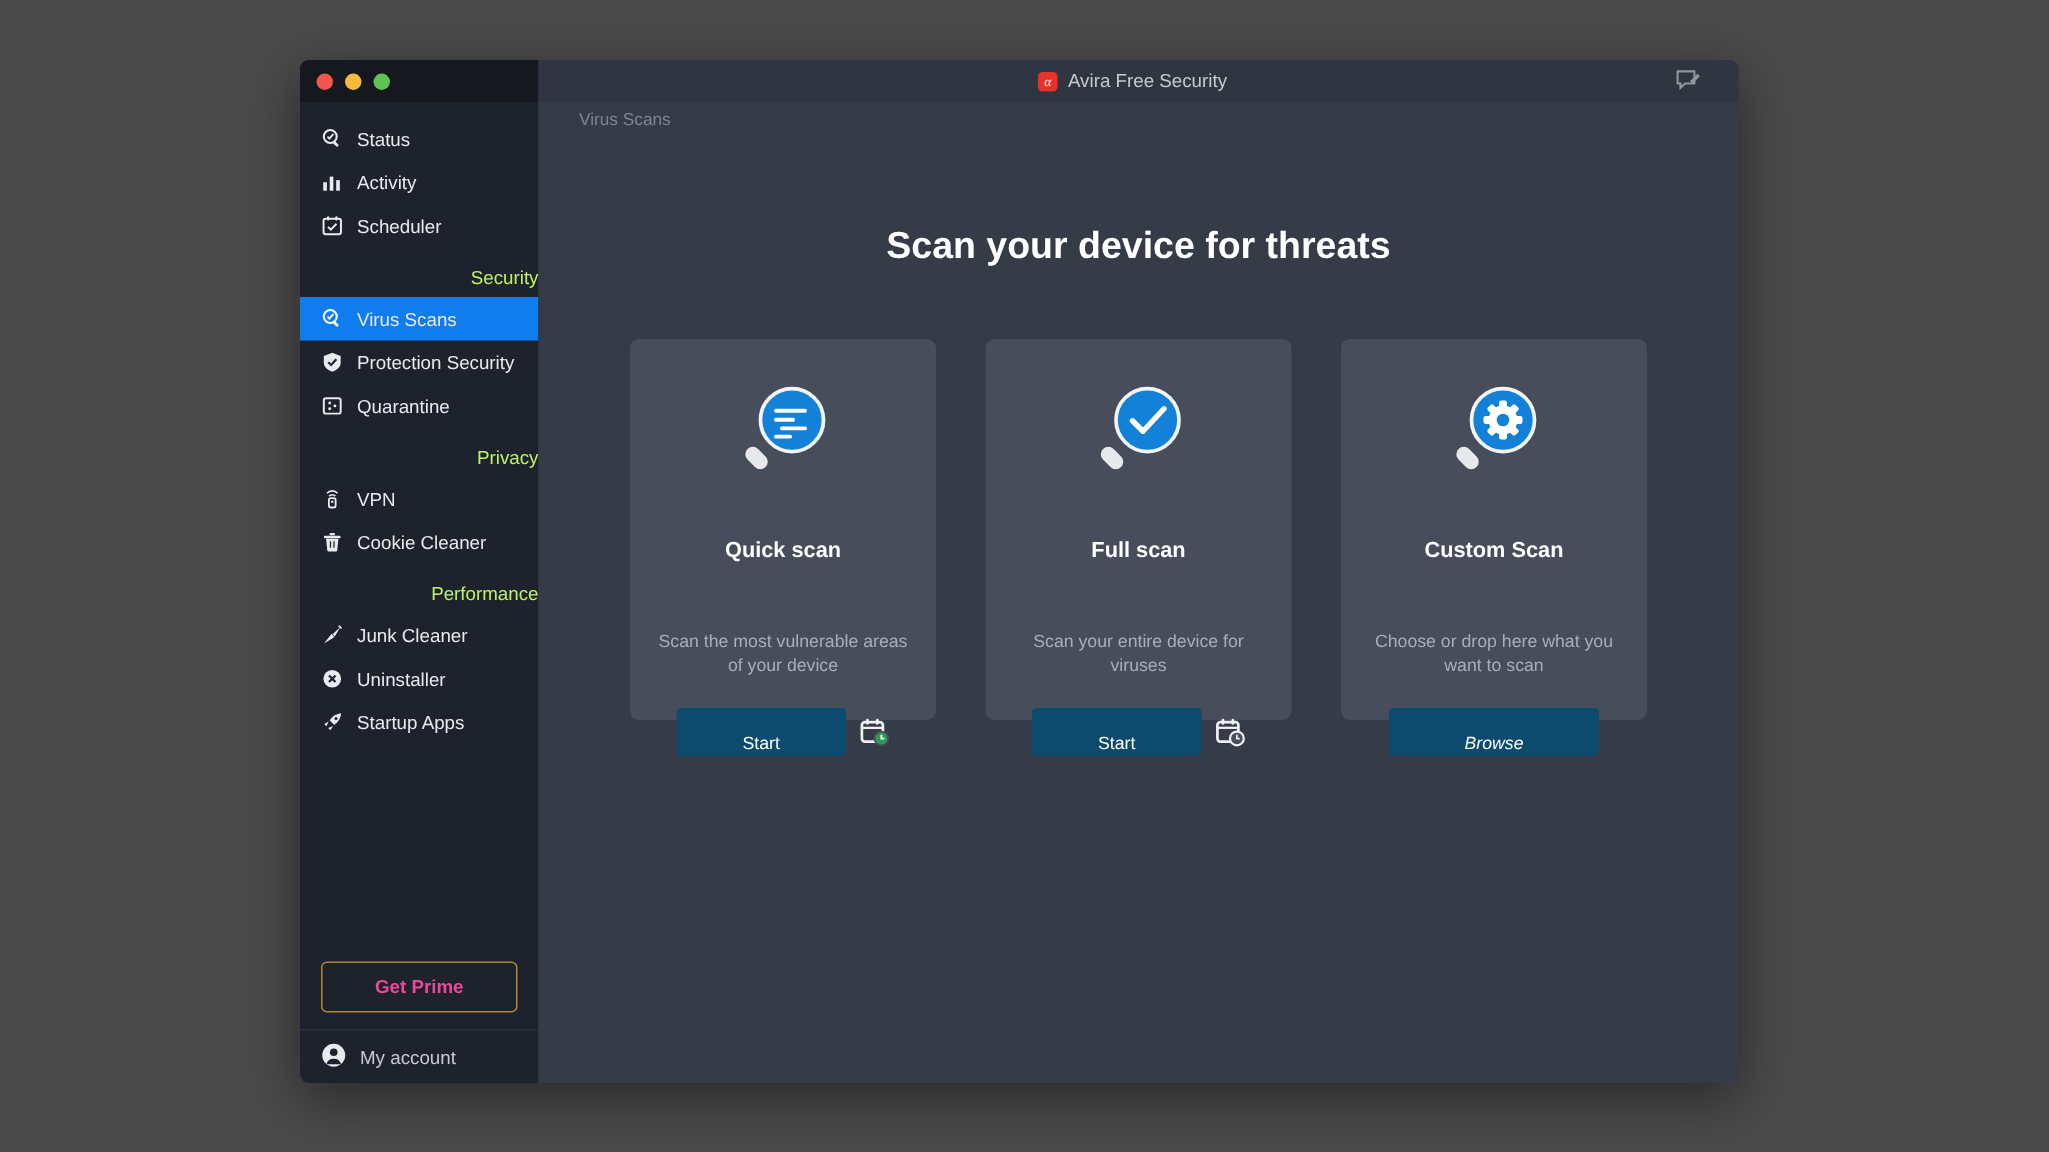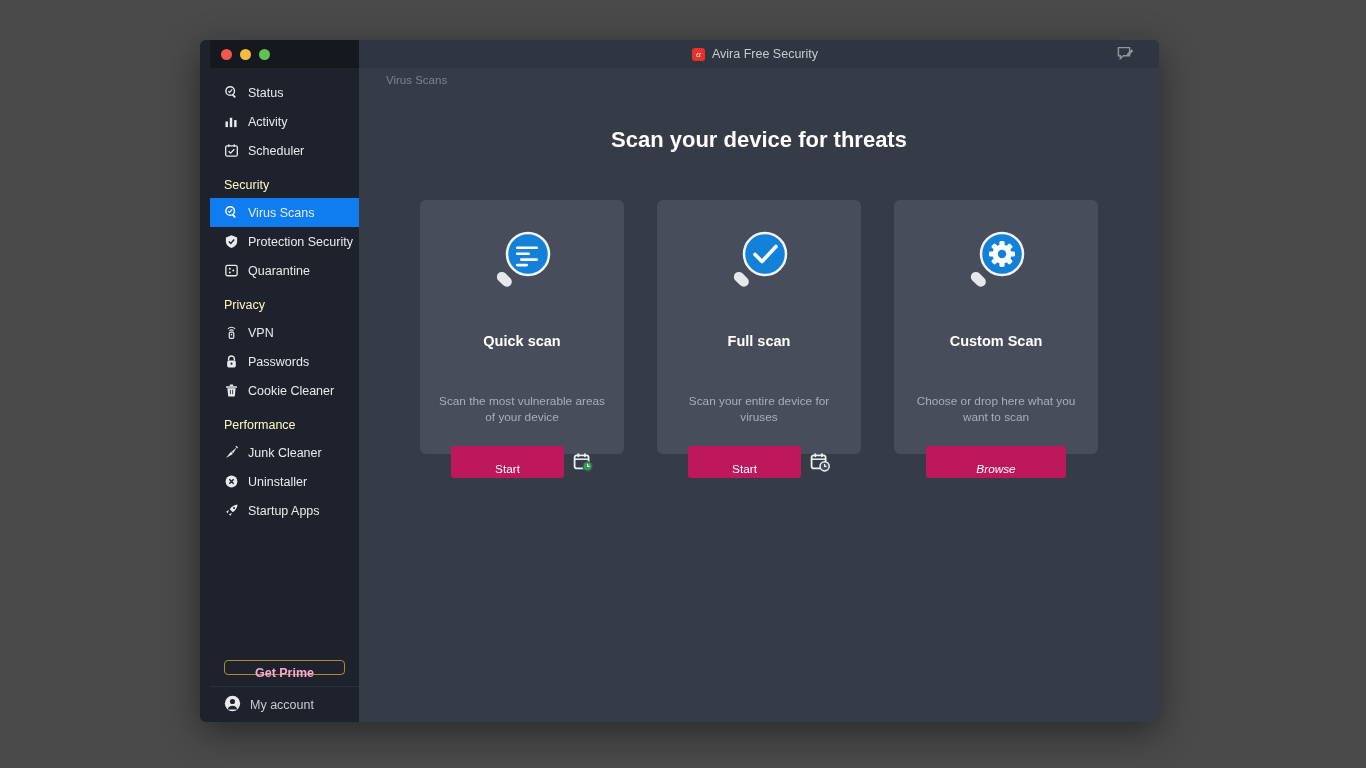--- a/index.html
+++ b/index.html
@@ -35,7 +35,6 @@
     flex-direction: column;
     flex: 0 0 159px;
     position: relative;
-    padding-left: 10px;
   }
   .titlebar-lights {
     height: 28px;

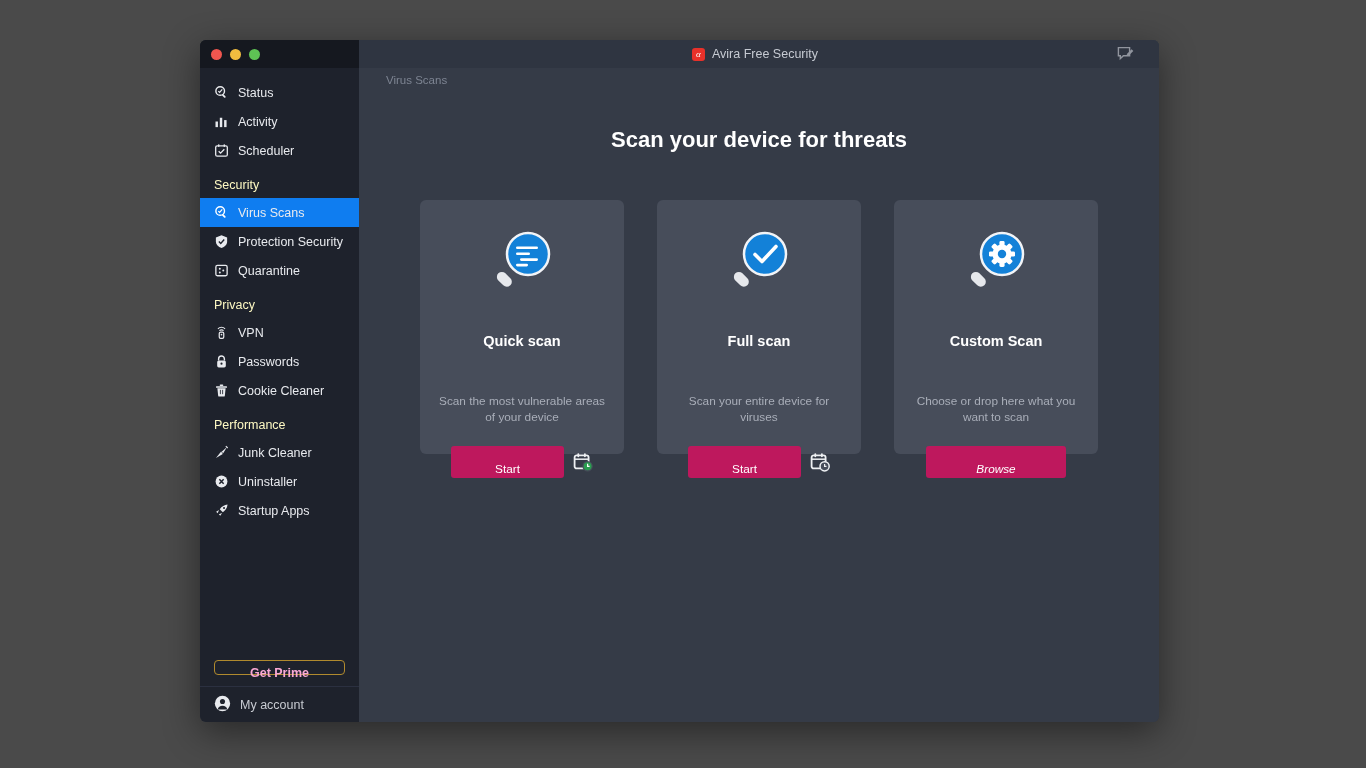--- a/index.html
+++ b/index.html
@@ -156,9 +156,9 @@
   #page-title {
     text-align: center;
     color: #ffffff;
-    font-size: 22px;
+    font-size: 25px;
     font-weight: bold;
-    margin-top: 59px;
+    margin-top: 82px;
   }
 
   #cards {

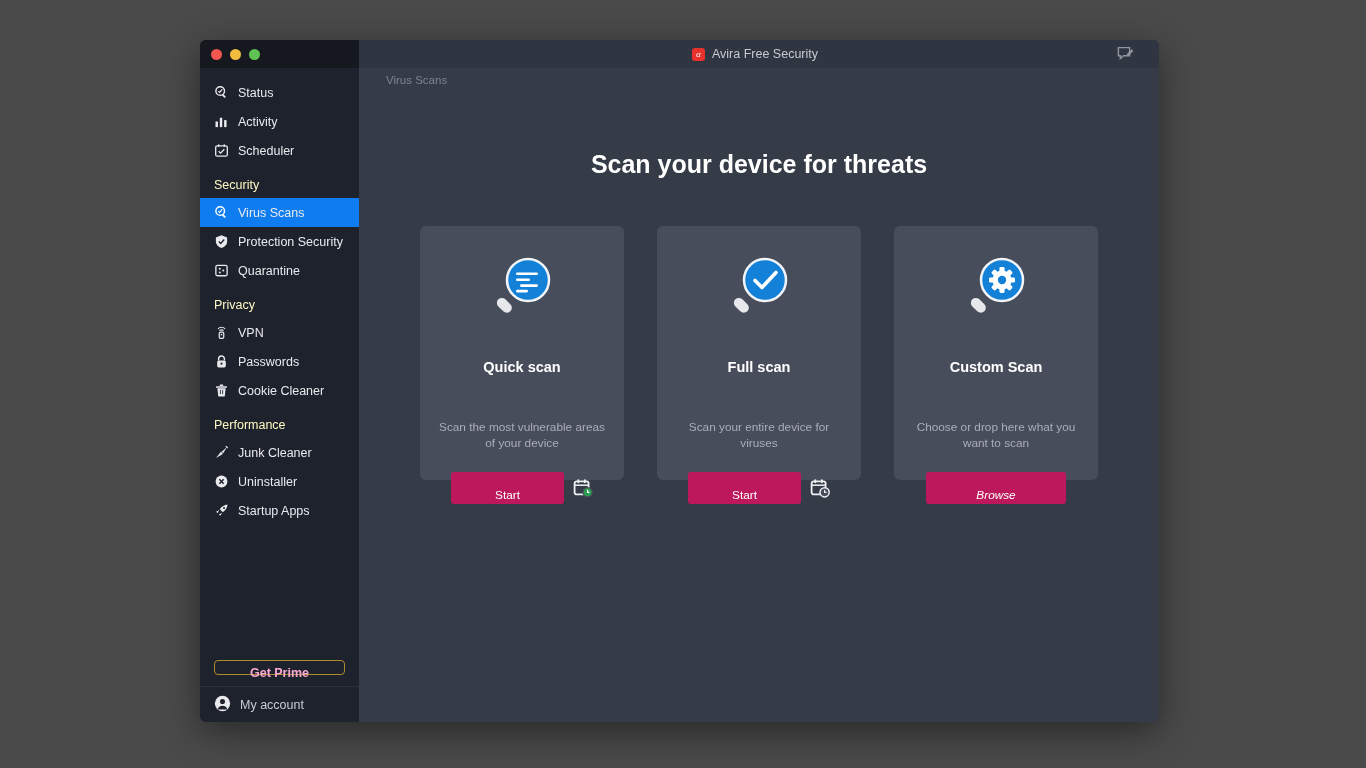--- a/index.html
+++ b/index.html
@@ -72,9 +72,10 @@
   .nav-label { white-space: nowrap; }
 
   .nav-group {
-    color: #fef9c3;
+    color: #bef264;
     font-size: 12.5px;
     padding: 13px 0 6px 14px;
+    text-align: right;
   }
 
   #sidebar-bottom { padding: 0 0 0 0; }

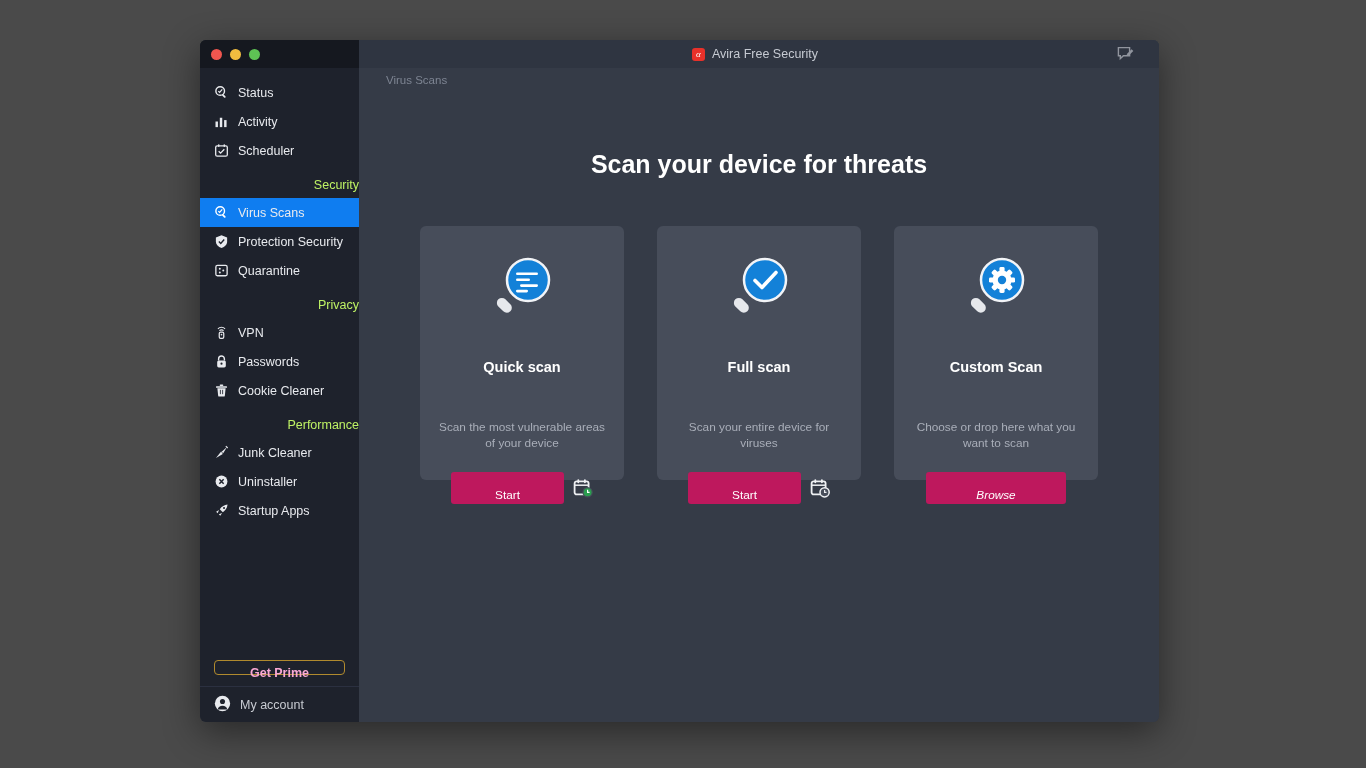--- a/index.html
+++ b/index.html
@@ -316,16 +316,6 @@
           <span class="nav-label">VPN</span>
         </div>
 
-        <div class="nav-item">
-          <span class="ico">
-            <svg width="15" height="15" viewBox="0 0 16 16">
-              <path d="M4.9 7 V5.2 a3.1 3.1 0 0 1 6.2 0 V7" fill="none" stroke="#e8eaee" stroke-width="1.5"></path>
-              <rect x="3.4" y="6.9" width="9.2" height="7.4" rx="1.7" fill="#e8eaee"></rect>
-              <circle cx="8" cy="10.3" r="1.15" fill="#1e222c"></circle>
-            </svg>
-          </span>
-          <span class="nav-label">Passwords</span>
-        </div>
 
         <div class="nav-item">
           <span class="ico">

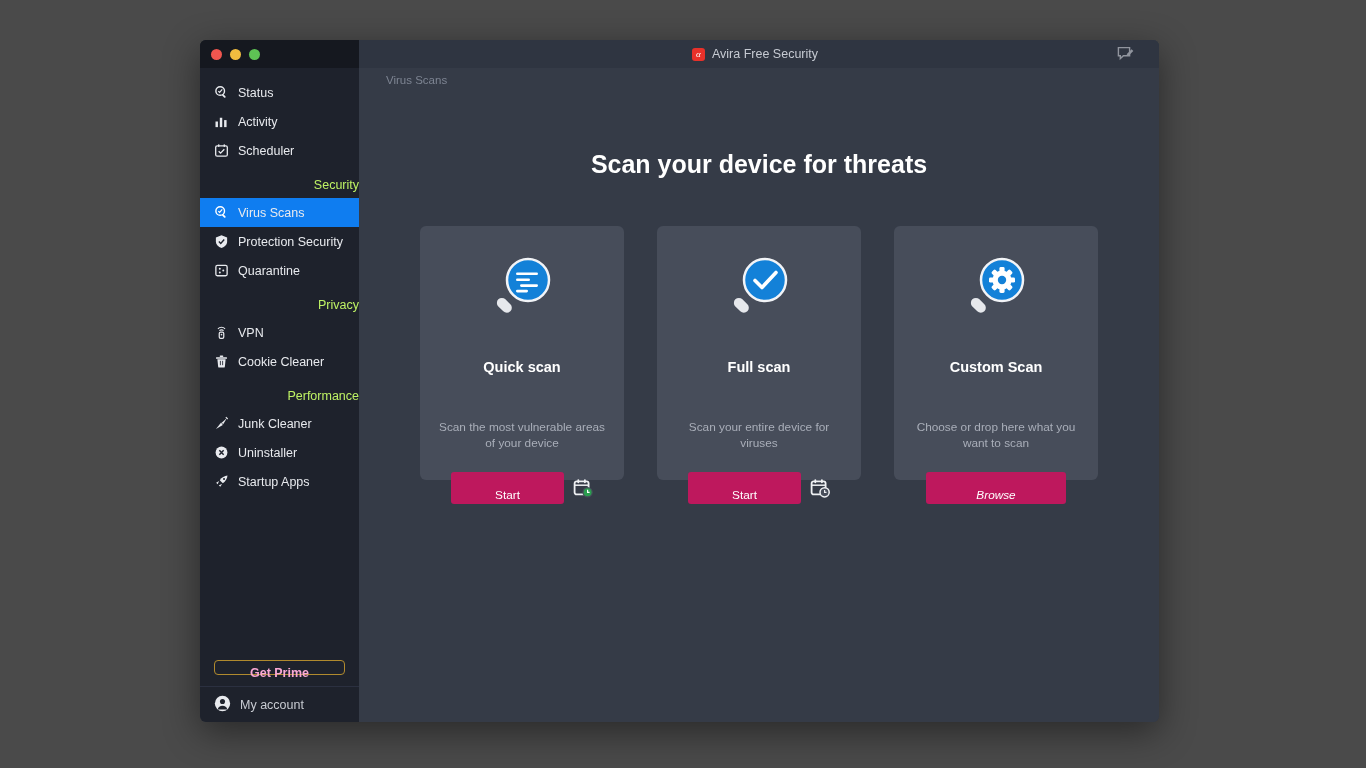--- a/index.html
+++ b/index.html
@@ -203,7 +203,7 @@
   }
   .scan-btn {
     height: 20px;
-    background: #be185d;
+    background: #0c4a6e;
     border: none;
     border-radius: 3px;
     color: #ffffff;

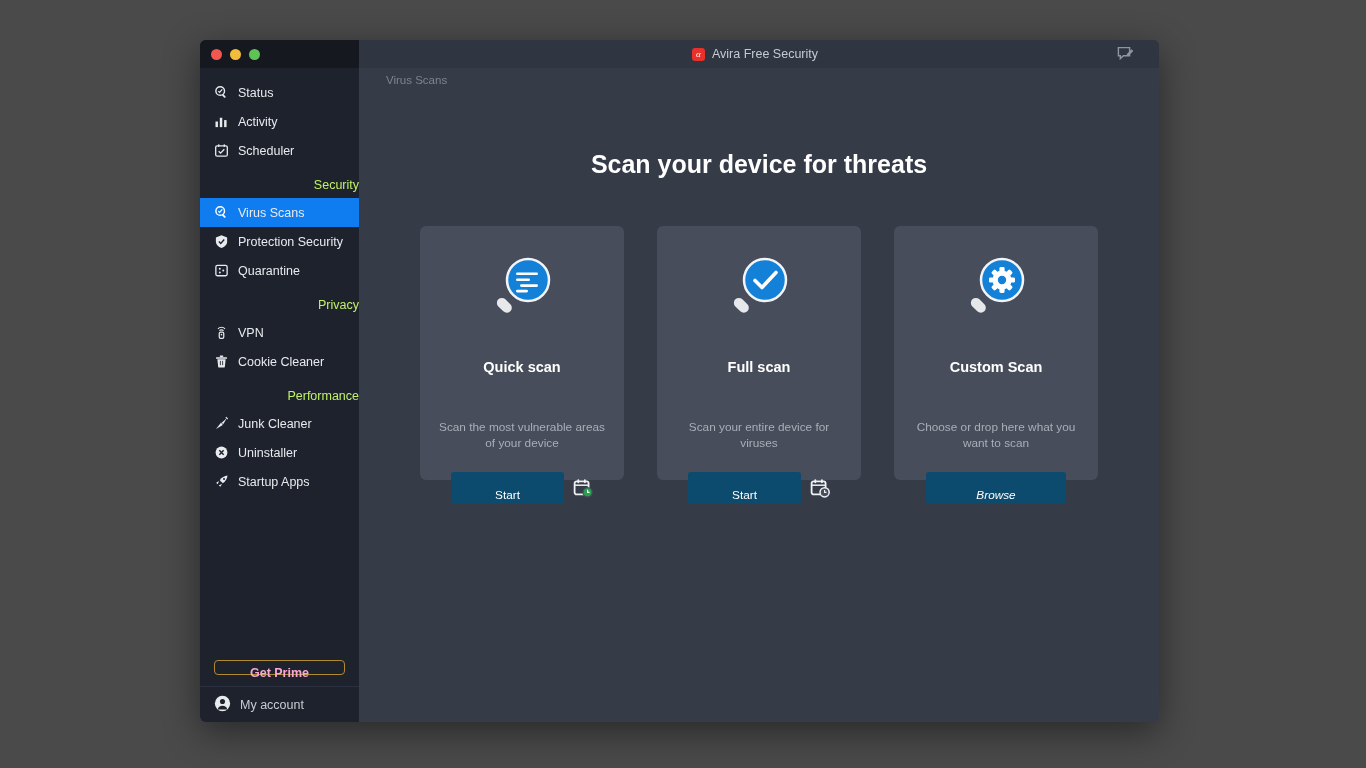--- a/index.html
+++ b/index.html
@@ -83,13 +83,13 @@
   #get-prime {
     display: block;
     width: 100%;
-    height: 15px;
+    height: 34px;
     line-height: 25px;
     text-align: center;
     background: transparent;
     border: 1px solid #b08a2e;
     border-radius: 4px;
-    color: #f9a8d4;
+    color: #ec4899;
     font-size: 12.5px;
     font-weight: bold;
     cursor: pointer;

